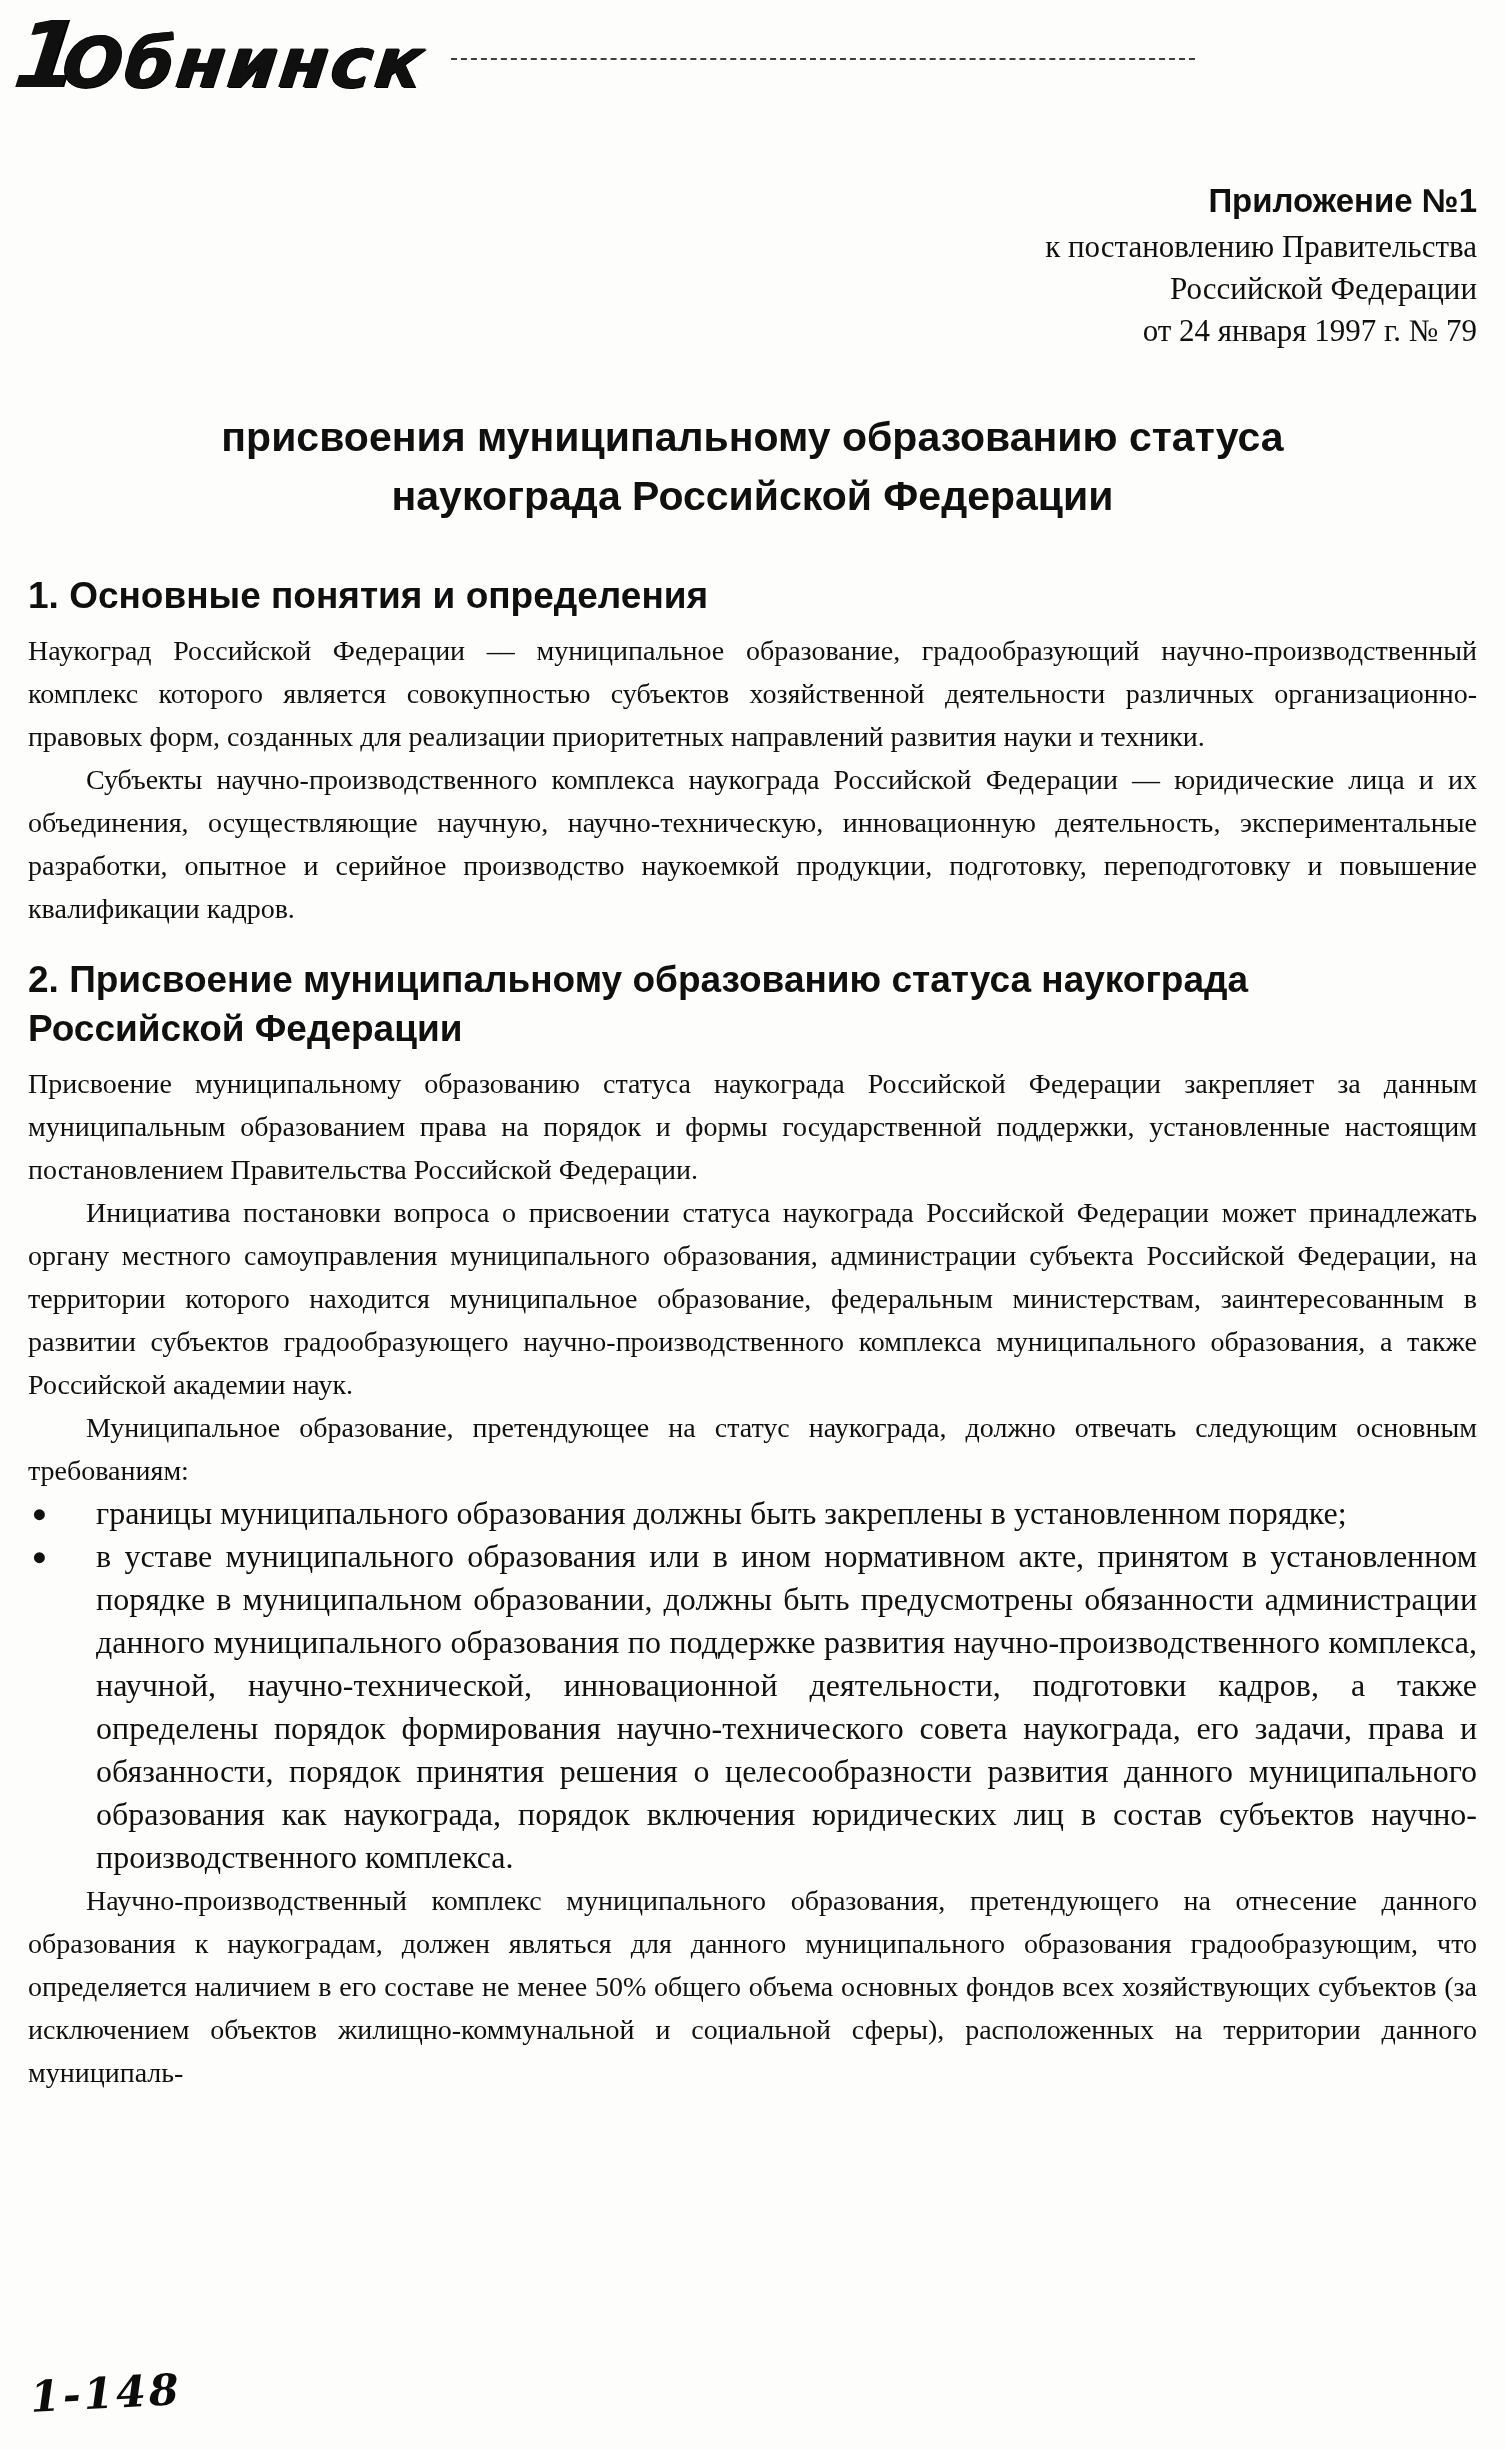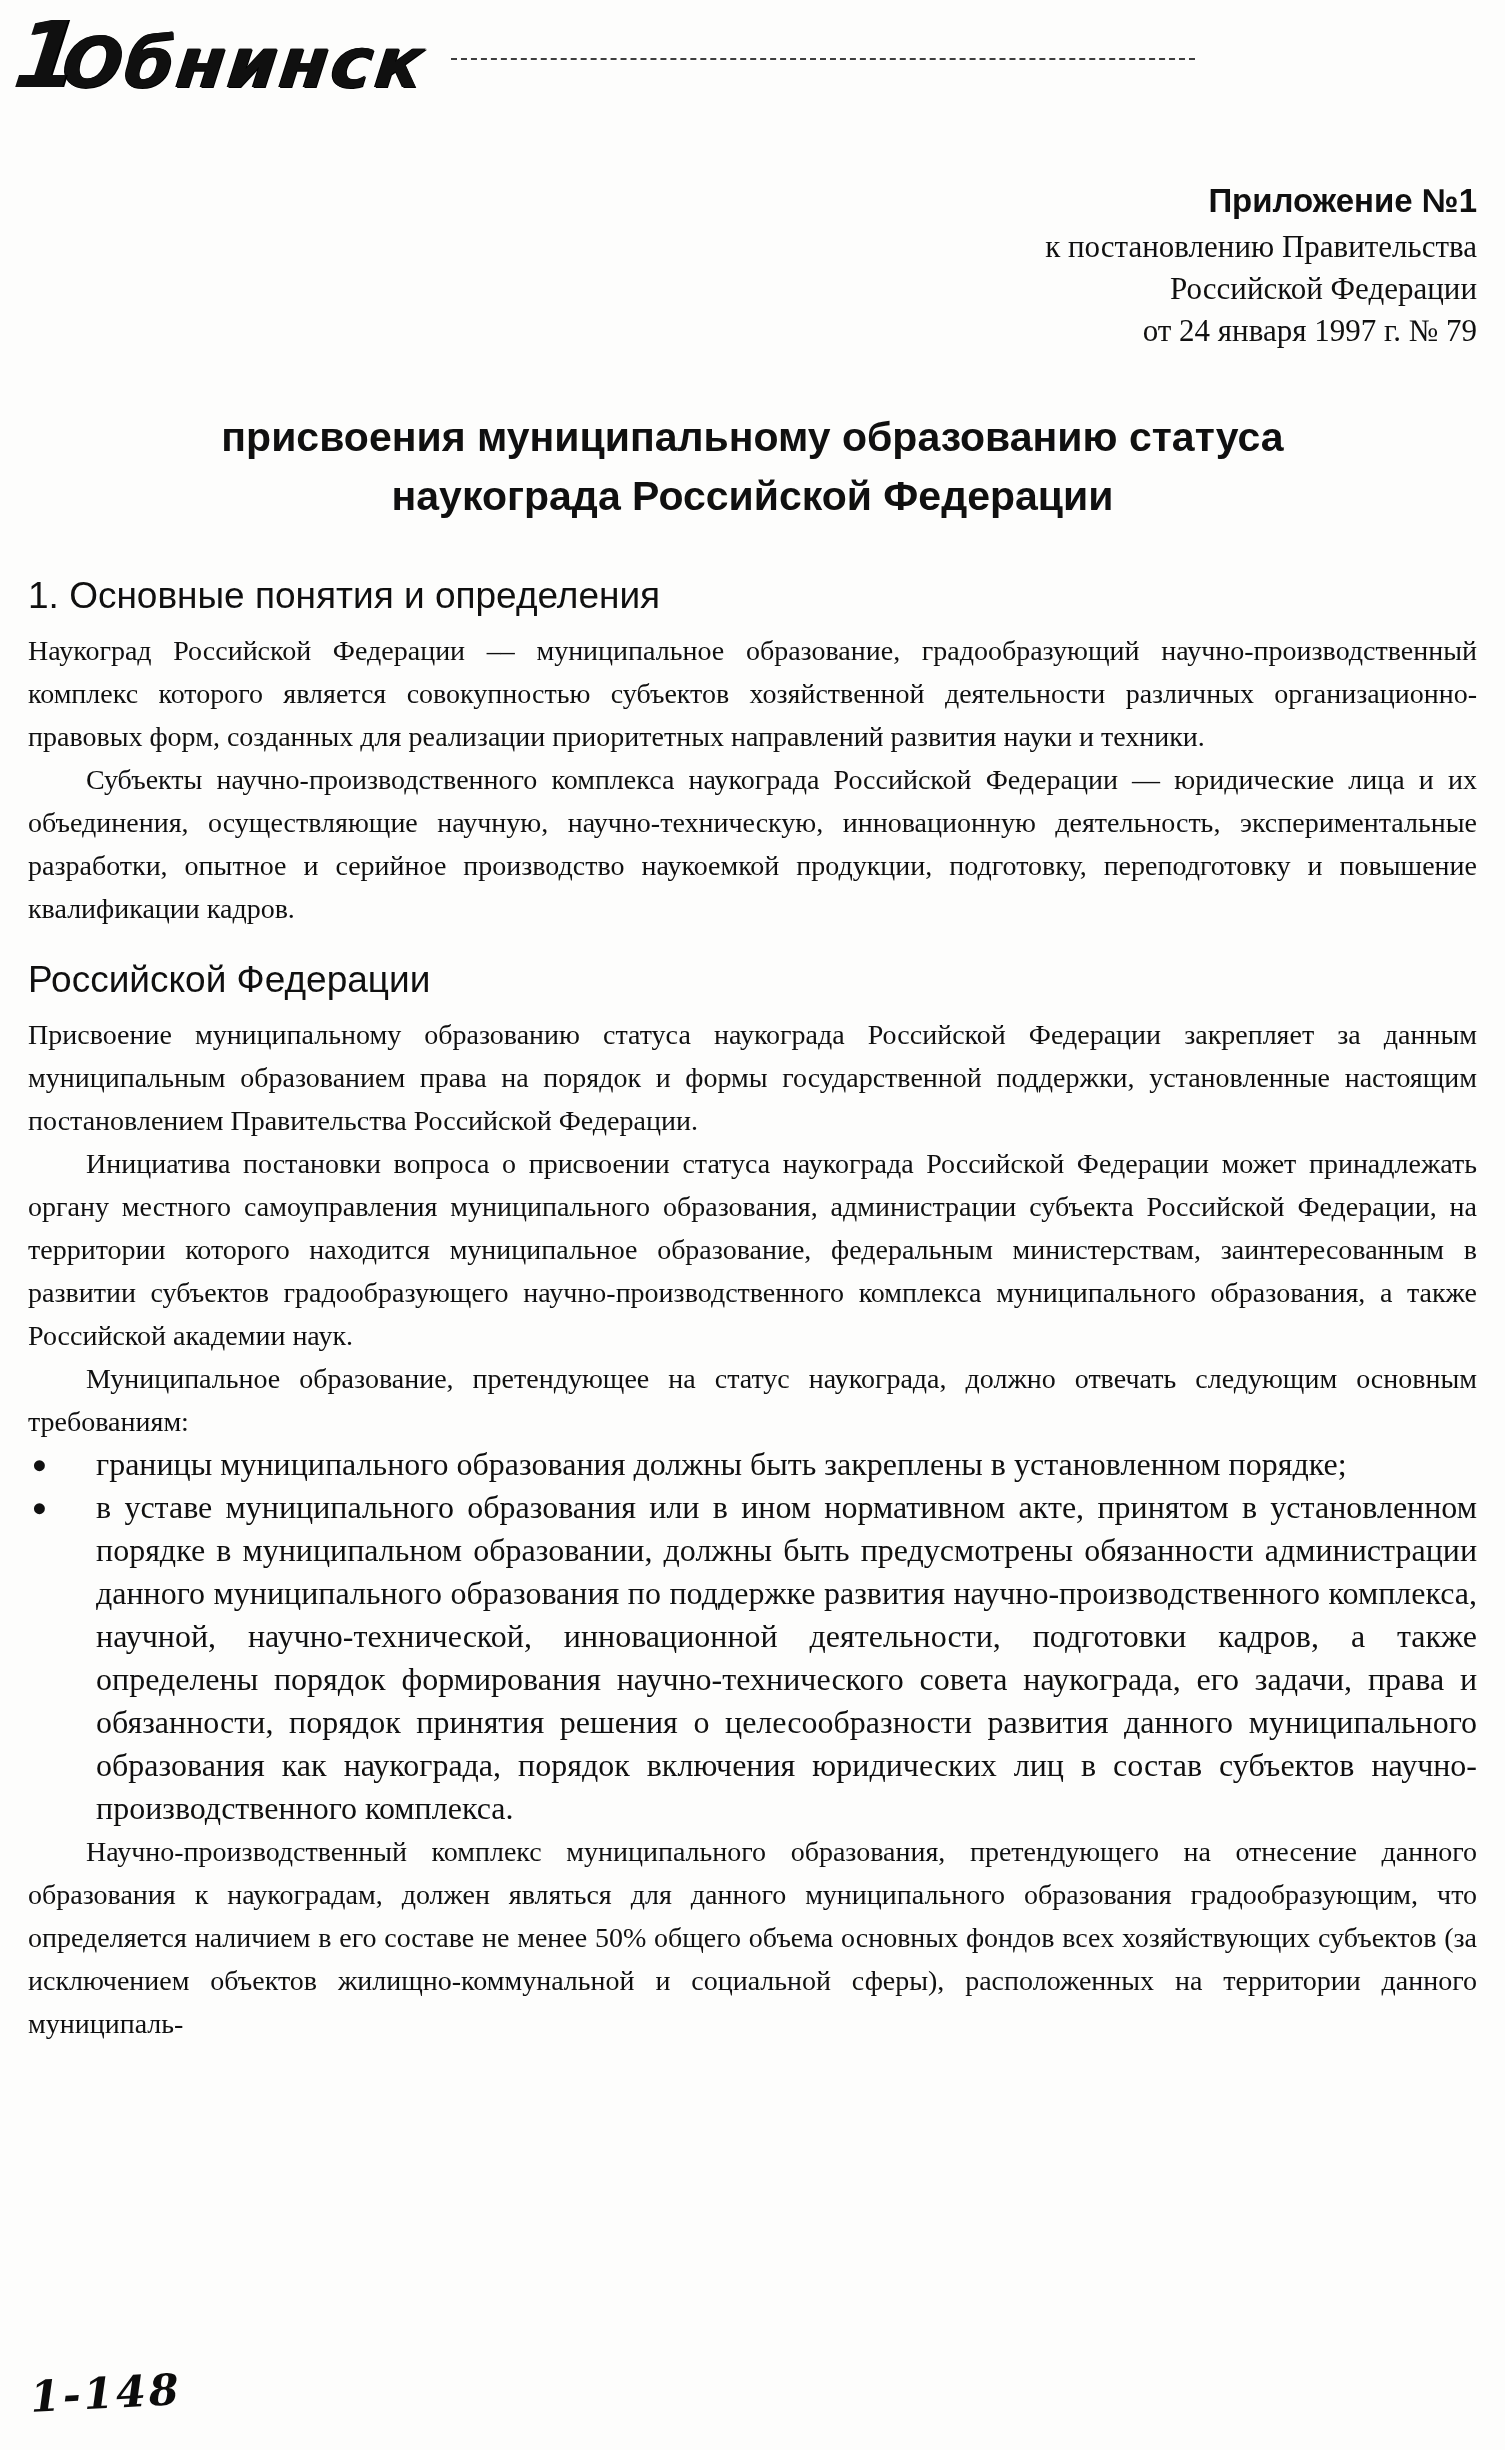--- a/index.html
+++ b/index.html
@@ -82,7 +82,7 @@
   .content { padding: 0 28px; }
   .section-heading {
     font-family: "Liberation Sans", sans-serif;
-    font-weight: normal;
+    font-weight: bold;
     font-size: 37px;
     line-height: 49px;
     margin: 45px 0 9.4px 0;

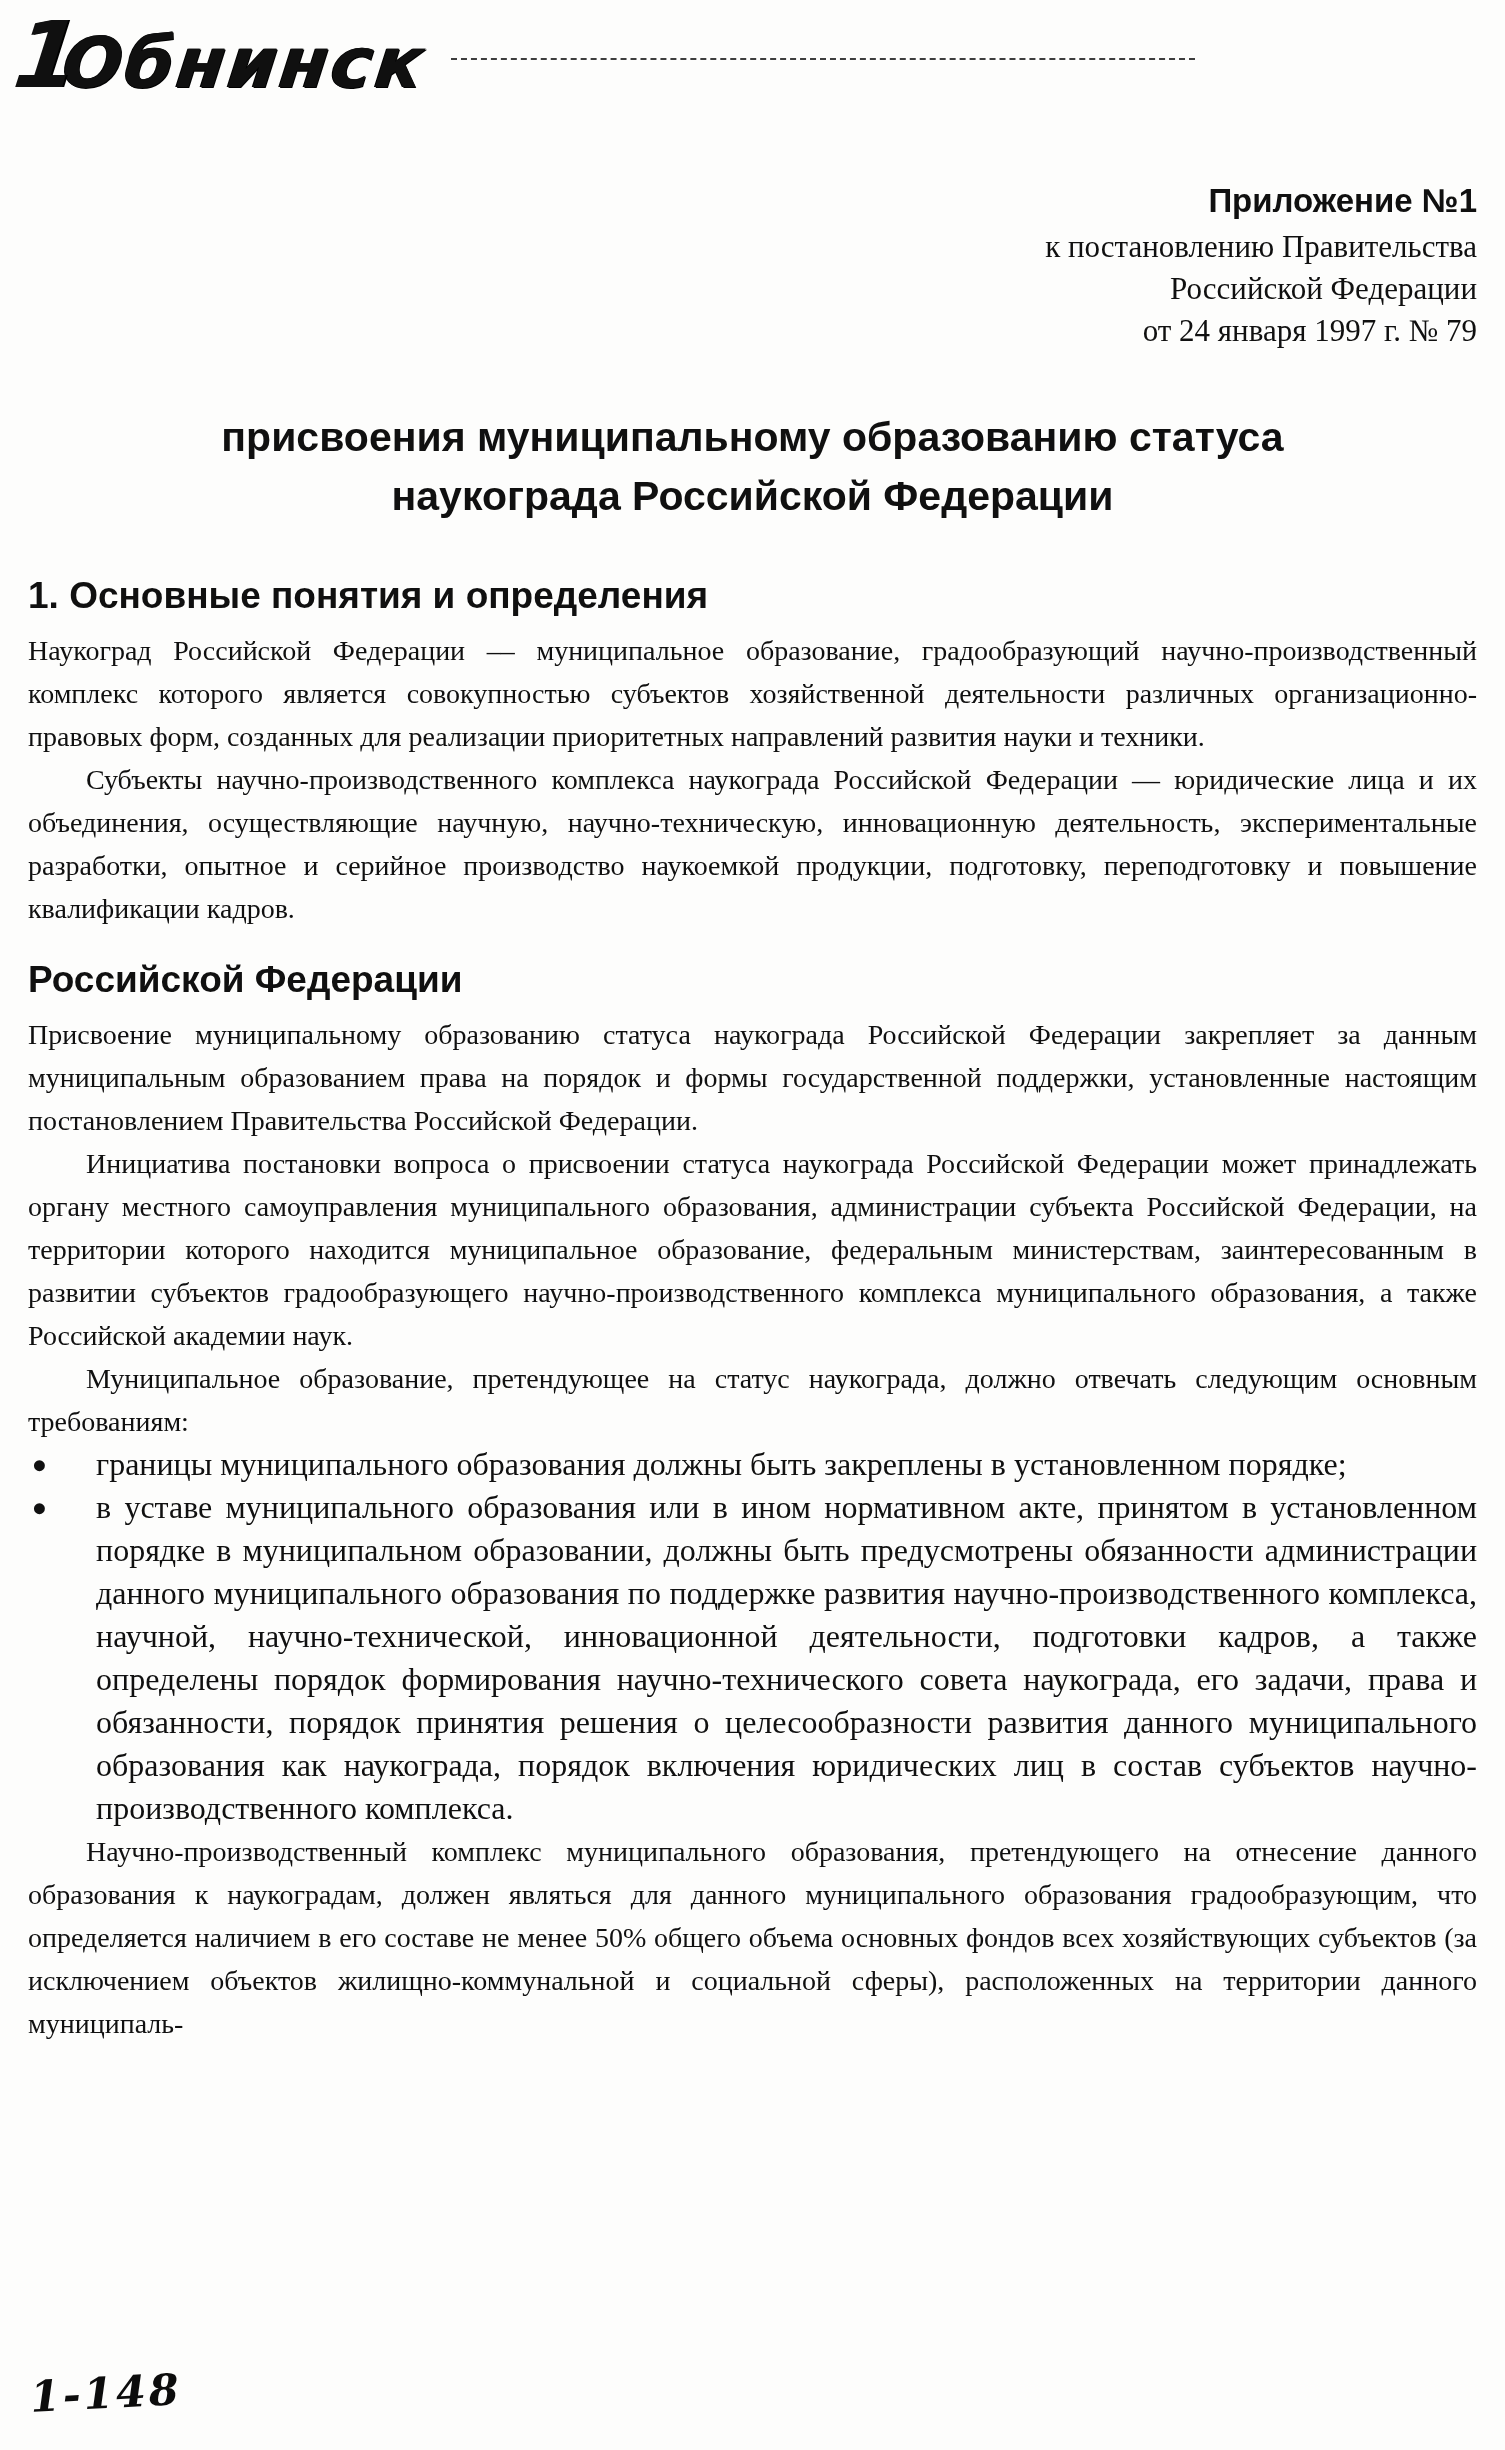--- a/index.html
+++ b/index.html
@@ -162,6 +162,7 @@
     <p class="body-par indent">Субъекты научно-производственного комплекса наукограда Российской Федерации — юридические лица и их объединения, осуществляющие научную, научно-техническую, инновационную деятельность, экспериментальные разработки, опытное и серийное производство наукоемкой продукции, подготовку, переподготовку и повышение квалификации кадров.</p>
 
     <div class="section-heading second">
+      <div>2. Присвоение муниципальному образованию статуса наукограда</div>
       <div>Российской Федерации</div>
     </div>
     <p class="body-par">Присвоение муниципальному образованию статуса наукограда Российской Федерации закрепляет за данным муниципальным образованием права на порядок и формы государственной поддержки, установленные настоящим постановлением Правительства Российской Федерации.</p>

